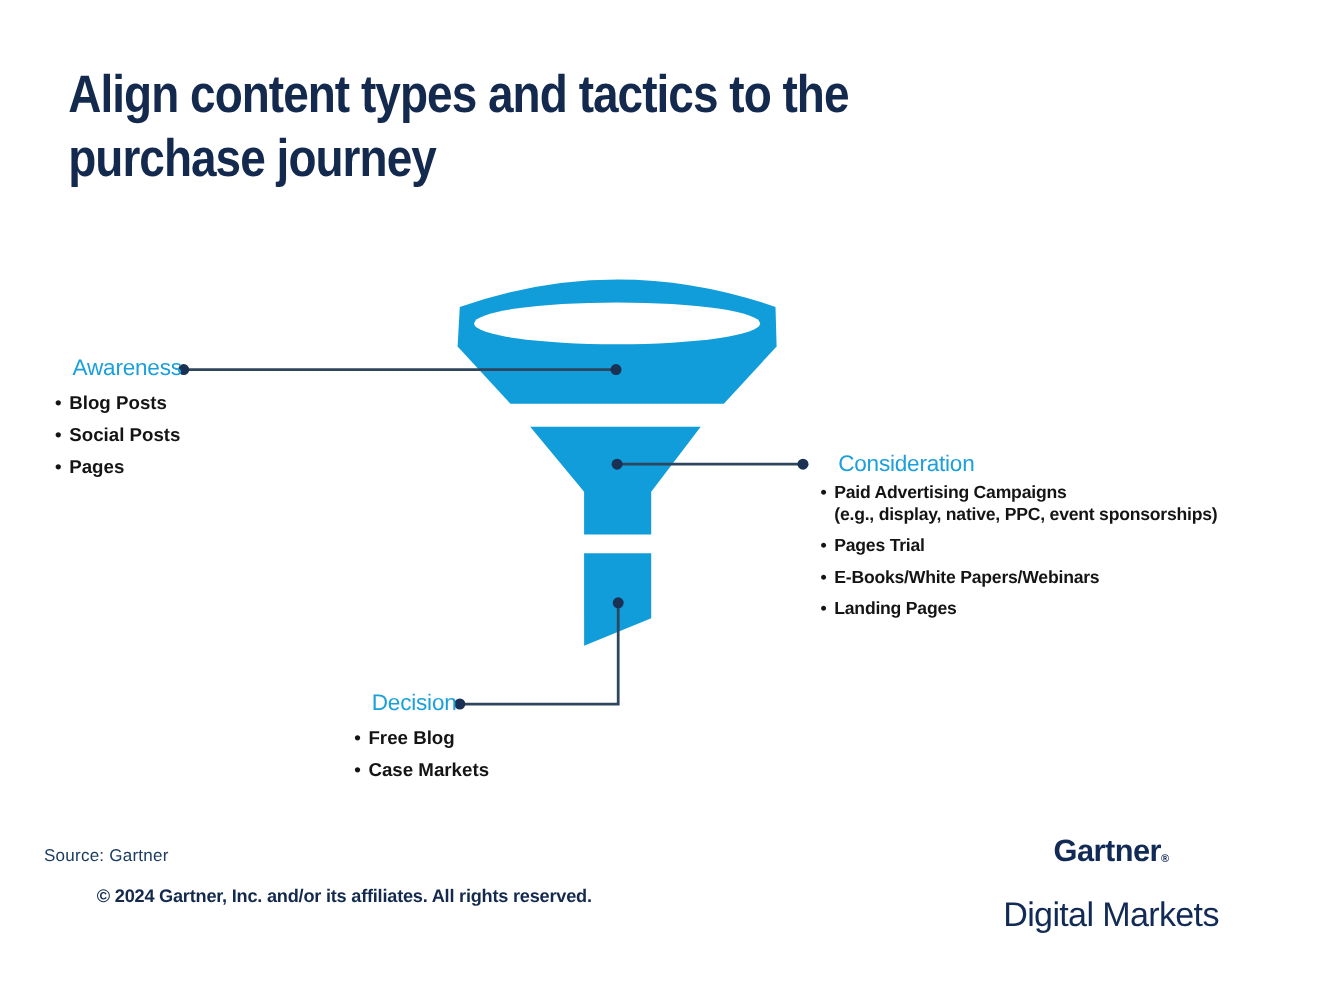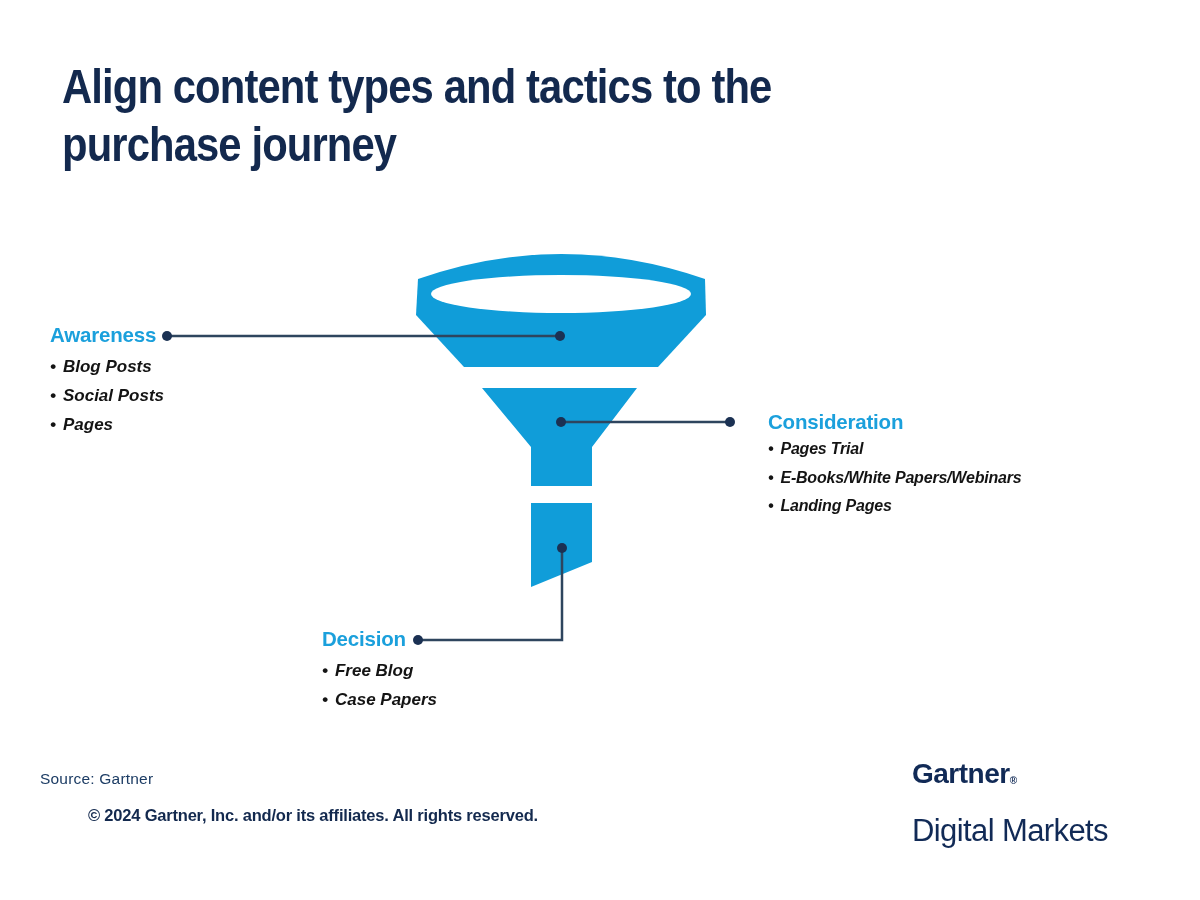--- a/index.html
+++ b/index.html
@@ -23,8 +23,8 @@
   
   .stage{position:absolute;}
   .stage-name{
-    font-size:20.5px;font-weight:bold;color:var(--stage-blue);
-    letter-spacing:-0.2px;margin:0 0 6px 0;line-height:22px;white-space:nowrap;
+    font-size:20.5px;font-weight:normal;color:var(--stage-blue);
+    letter-spacing:-0.2px;margin:0 0 6px 16px;line-height:22px;white-space:nowrap;
   }
   .items{list-style:none;margin:0;padding:0;font-style:italic;}
   .items li{

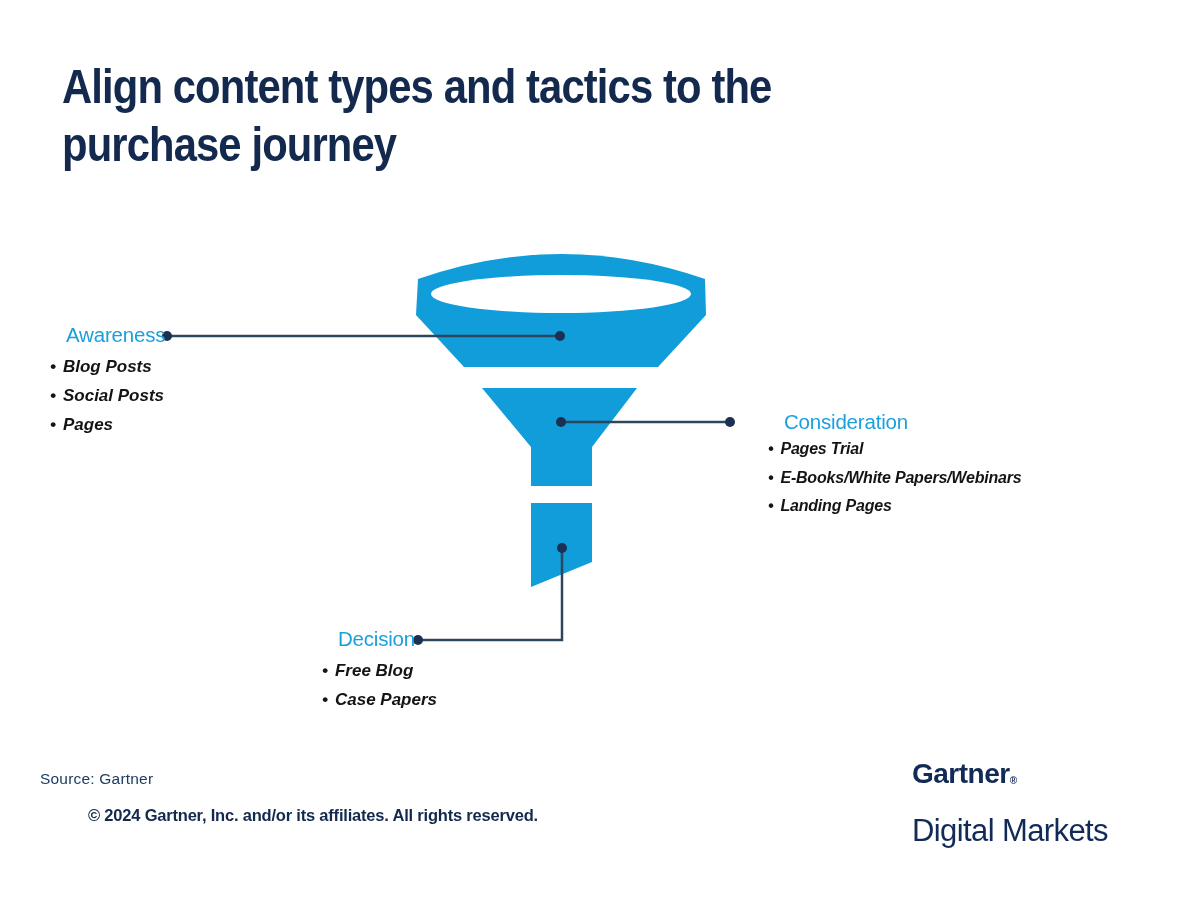--- a/index.html
+++ b/index.html
@@ -26,7 +26,7 @@
     font-size:20.5px;font-weight:normal;color:var(--stage-blue);
     letter-spacing:-0.2px;margin:0 0 6px 16px;line-height:22px;white-space:nowrap;
   }
-  .items{list-style:none;margin:0;padding:0;font-style:italic;}
+  .items{list-style:none;margin:0;padding:0;}
   .items li{
     display:flex;align-items:flex-start;
     font-weight:bold;color:var(--bullet-text);white-space:nowrap;

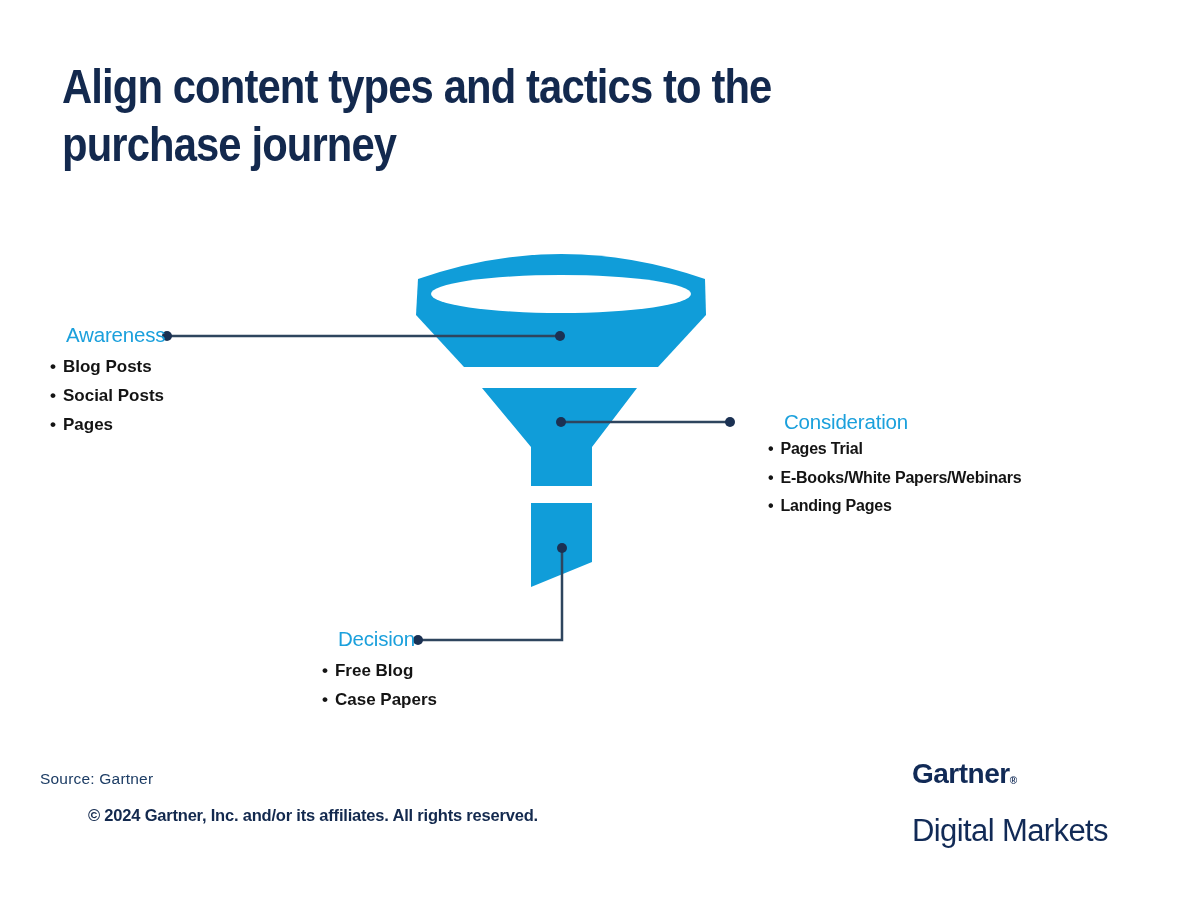--- a/index.html
+++ b/index.html
@@ -37,7 +37,7 @@
   .items-lg li{font-size:17px;line-height:29px;}
   .items-sm li{font-size:16px;line-height:19.5px;margin-bottom:9px;letter-spacing:-0.2px;}
   #stage-awareness{left:50px;top:324px;}
-  #stage-consideration{left:768px;top:411px;}
+  #stage-consideration{left:746px;top:411px;}
   #stage-decision{left:322px;top:628px;}
 
   

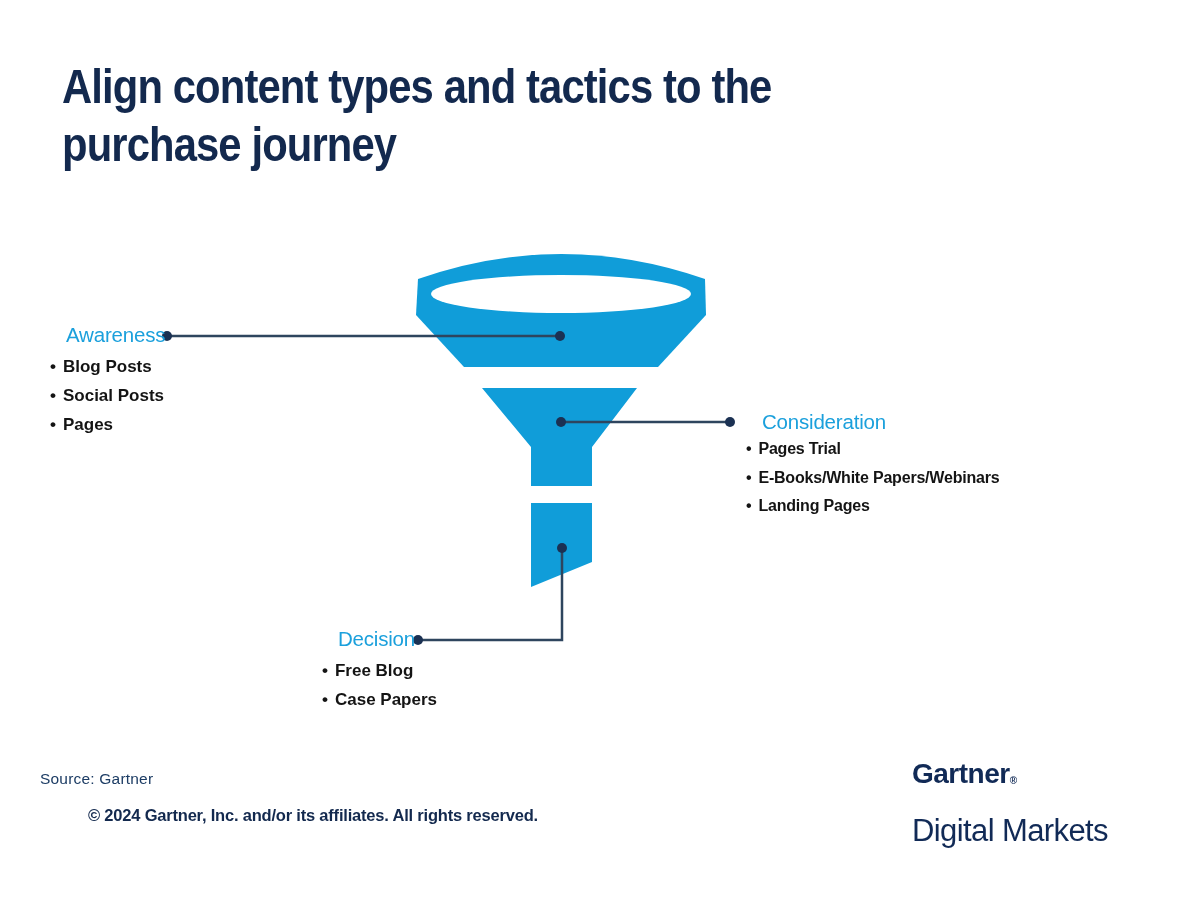--- a/index.html
+++ b/index.html
@@ -107,6 +107,9 @@
     <div class="stage-name">Consideration</div>
     <ul class="items items-sm">
       <li>
+        <span><span>Paid Advertising Campaigns</span><br><span>(e.g., display, native, PPC, event sponsorships)</span></span>
+      </li>
+      <li>
           <span>Pages Trial</span>
         </li>
       <li>

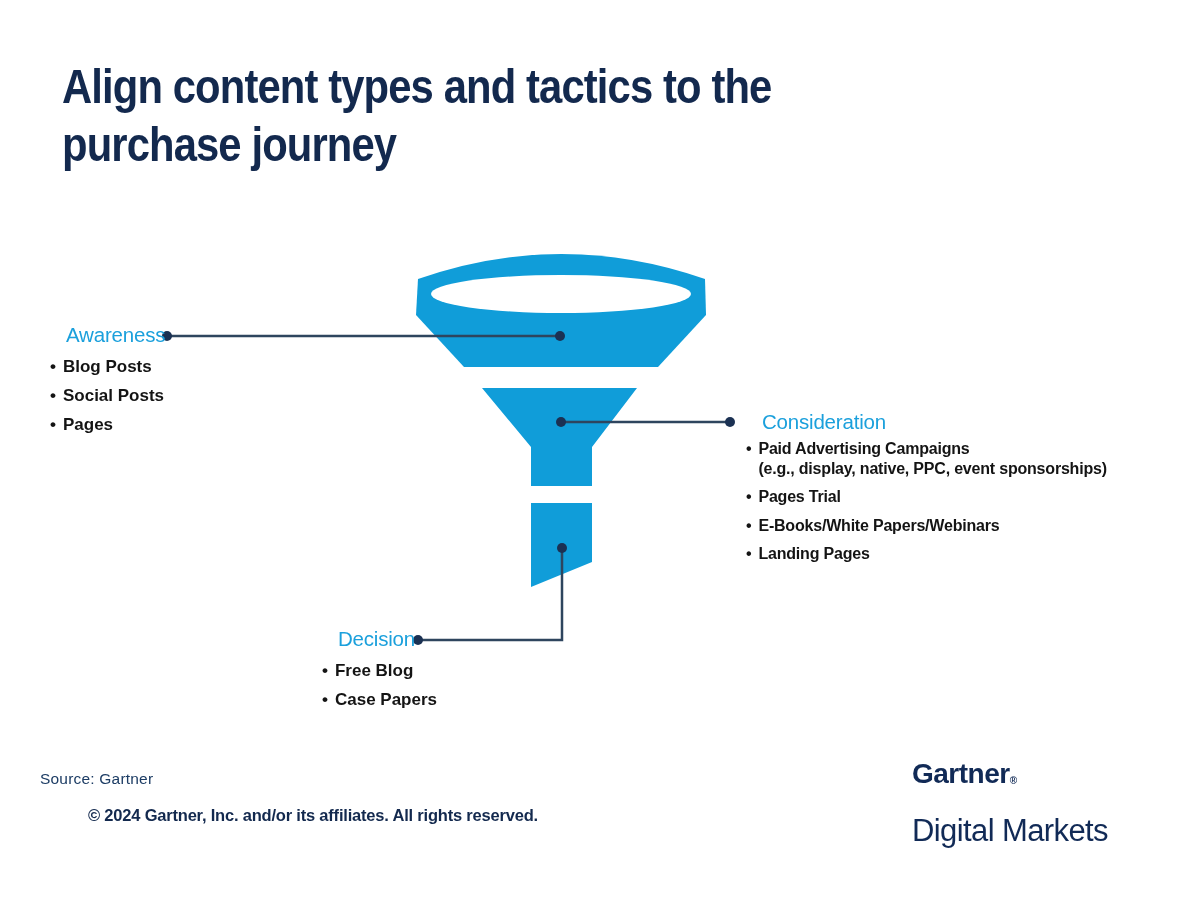--- a/index.html
+++ b/index.html
@@ -128,7 +128,7 @@
           <span>Free Blog</span>
         </li>
       <li>
-          <span>Case Papers</span>
+          <span>Case Markets</span>
         </li>
     </ul>
   </div>

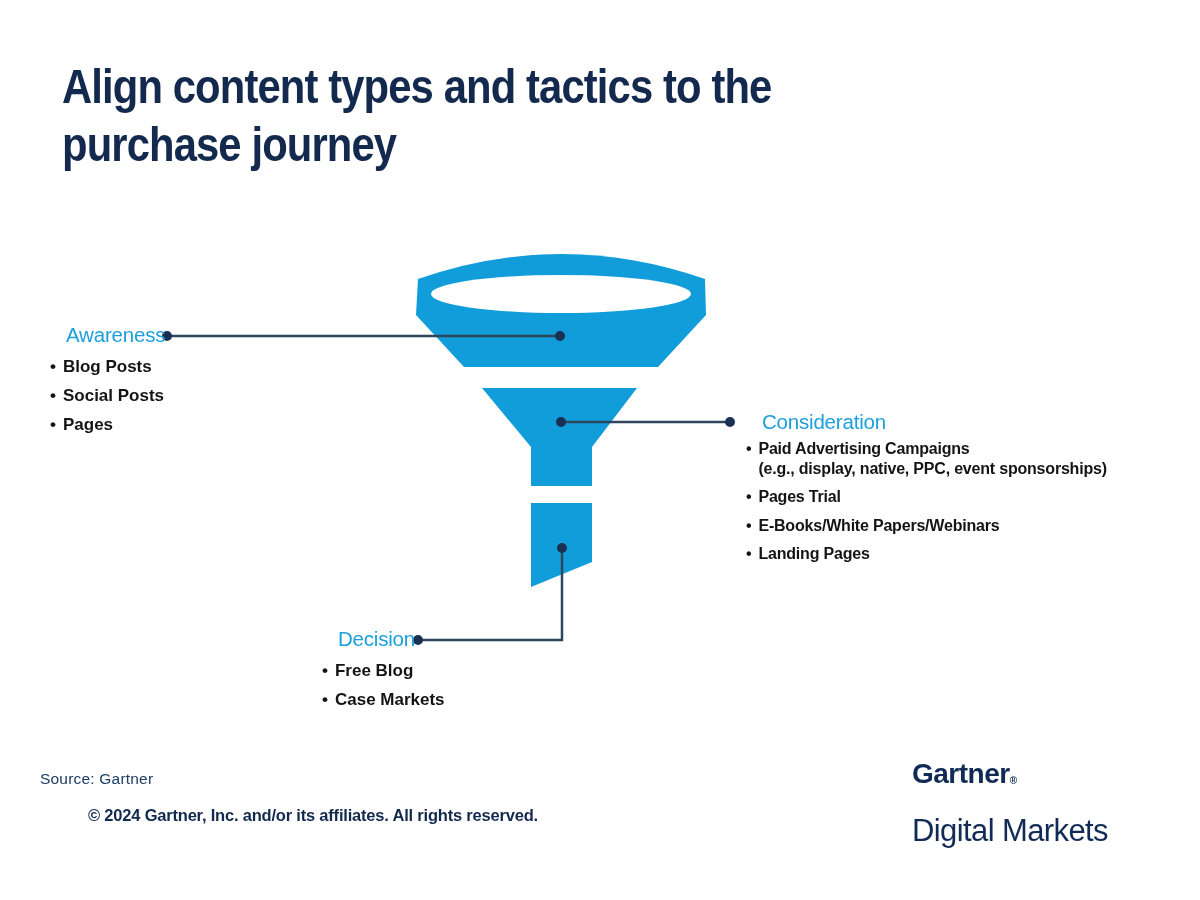--- a/index.html
+++ b/index.html
@@ -51,7 +51,7 @@
   }
 
   
-  .logo{position:absolute;left:912px;top:758px;color:var(--logo-navy);}
+  .logo{position:absolute;left:912px;top:758px;color:var(--logo-navy);text-align:center;}
   .logo-brand{font-size:28px;font-weight:bold;letter-spacing:-0.5px;line-height:32px;}
   .logo-reg{font-size:10px;vertical-align:-1px;}
   .logo-division{font-size:31px;font-weight:normal;letter-spacing:-0.6px;line-height:34px;margin-top:17px;}

